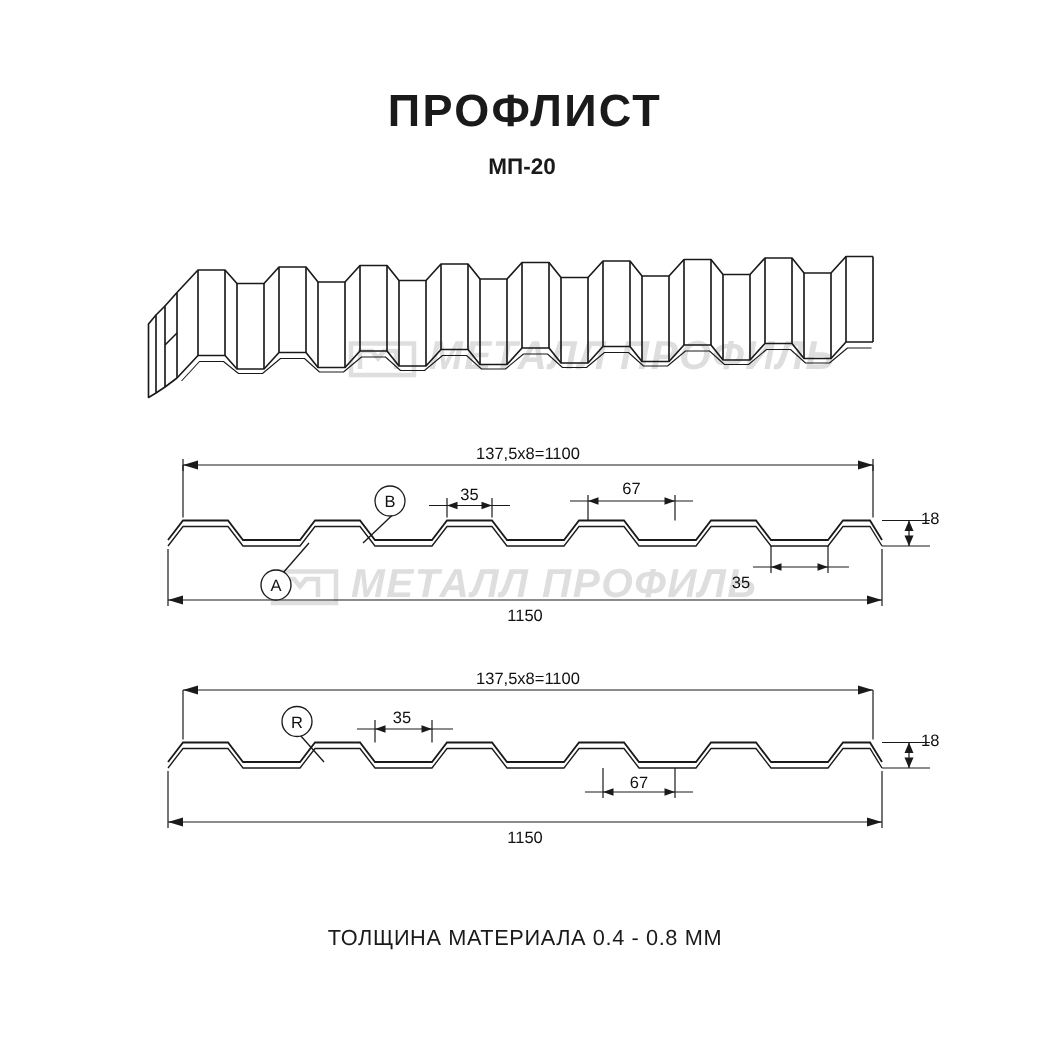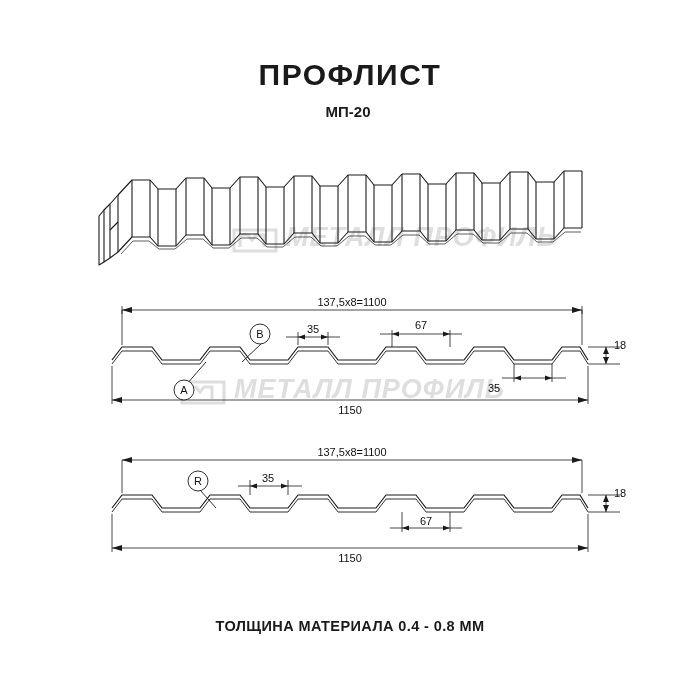--- a/index.html
+++ b/index.html
@@ -49,7 +49,7 @@
     width: 700px;
     text-align: center;
     font-size: 14.5px;
-    font-weight: bold;
+    font-weight: normal;
     letter-spacing: 0.4px;
     color: #1a1a1a;
   }

